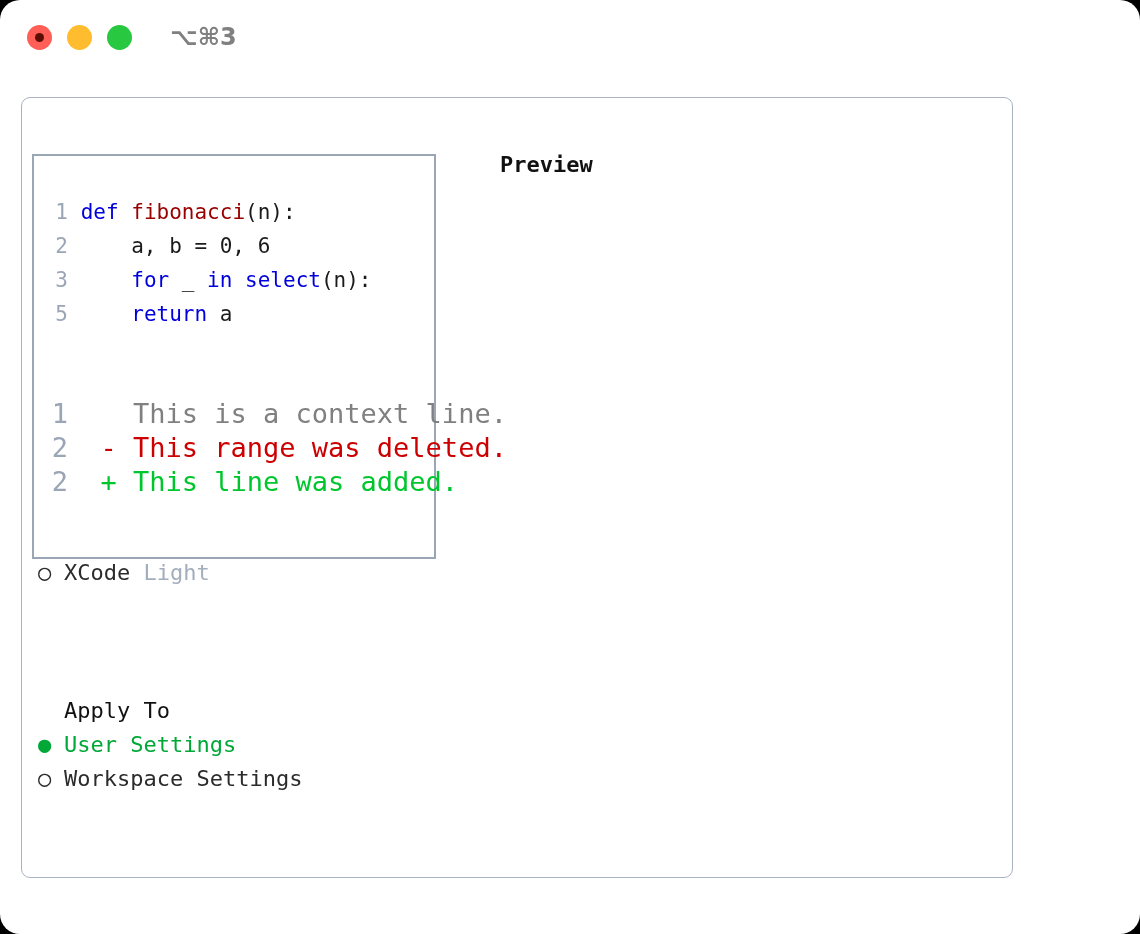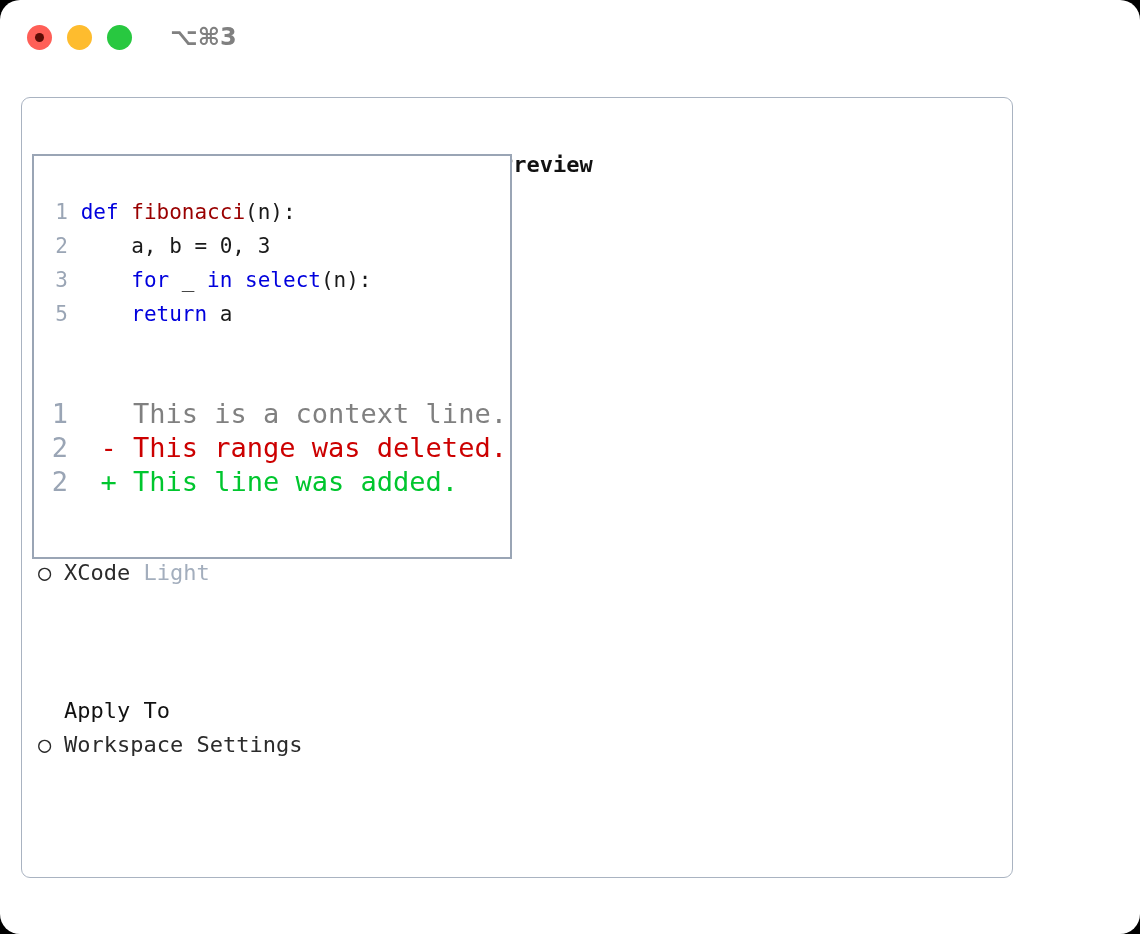--- a/index.html
+++ b/index.html
@@ -157,7 +157,7 @@
     position: absolute;
     left: 10px;
     top: 56px;
-    width: 480px;
+    width: 404px;
     height: 405px;
     border: 2px solid #9aa5b5;
     box-sizing: border-box;

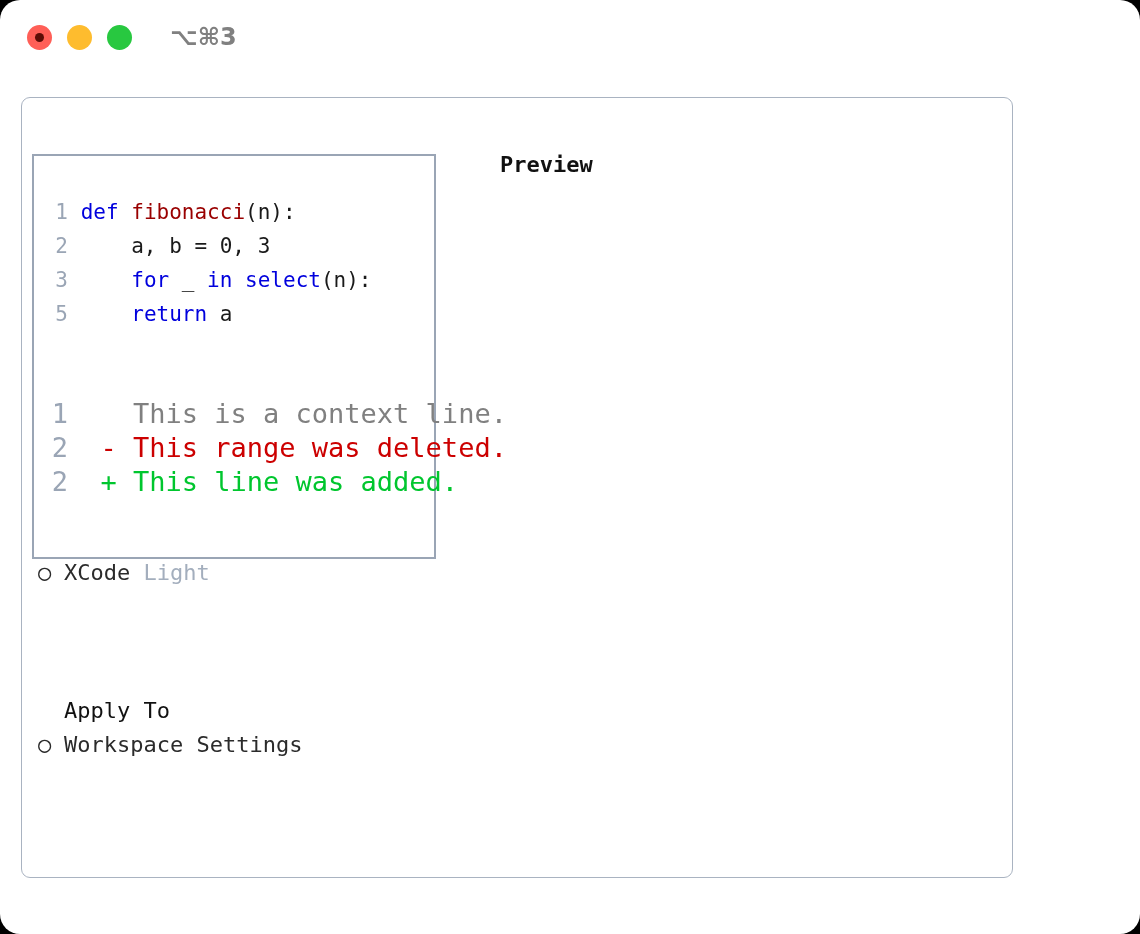--- a/index.html
+++ b/index.html
@@ -248,7 +248,7 @@
     <div id="preview-box">
       <div id="code-area">
           <div class="code-line"><span class="lineno">1</span><span class="pln"> </span><span class="kw">def</span><span class="pln"> </span><span class="fn">fibonacci</span><span class="pln">(n):</span></div>
-          <div class="code-line"><span class="lineno">2</span><span class="pln"> </span><span class="pln">    a, b = 0, 3</span></div>
+          <div class="code-line"><span class="lineno">2</span><span class="pln"> </span><span class="pln">    a, b = 0, 6</span></div>
           <div class="code-line"><span class="lineno">3</span><span class="pln"> </span><span class="pln">    </span><span class="kw">for</span><span class="pln"> _ </span><span class="kw">in</span><span class="pln"> </span><span class="kw">select</span><span class="pln">(n):</span></div>
           <div class="code-line"><span class="lineno">5</span><span class="pln"> </span><span class="pln">    </span><span class="kw">return</span><span class="pln"> a</span></div>
         </div>

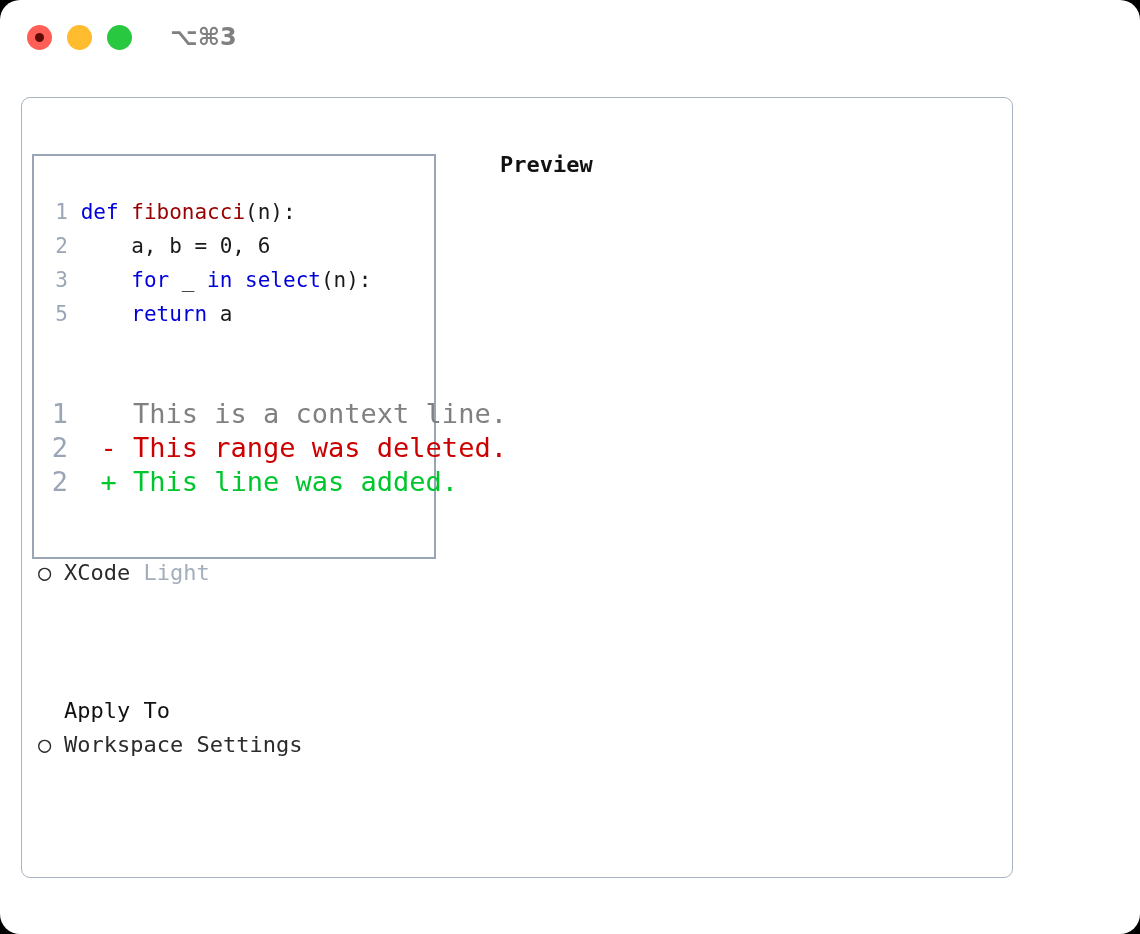--- a/index.html
+++ b/index.html
@@ -236,6 +236,7 @@
     <div id="apply-to-group">
       <div id="apply-to-header">Apply To</div>
       <div id="apply-to-list">
+          <div class="apply-row selected"><span class="marker selected">●</span><span class="apply-label">User Settings</span></div>
           <div class="apply-row"><span class="marker">○</span><span class="apply-label">Workspace Settings</span></div>
         </div>
     </div>

